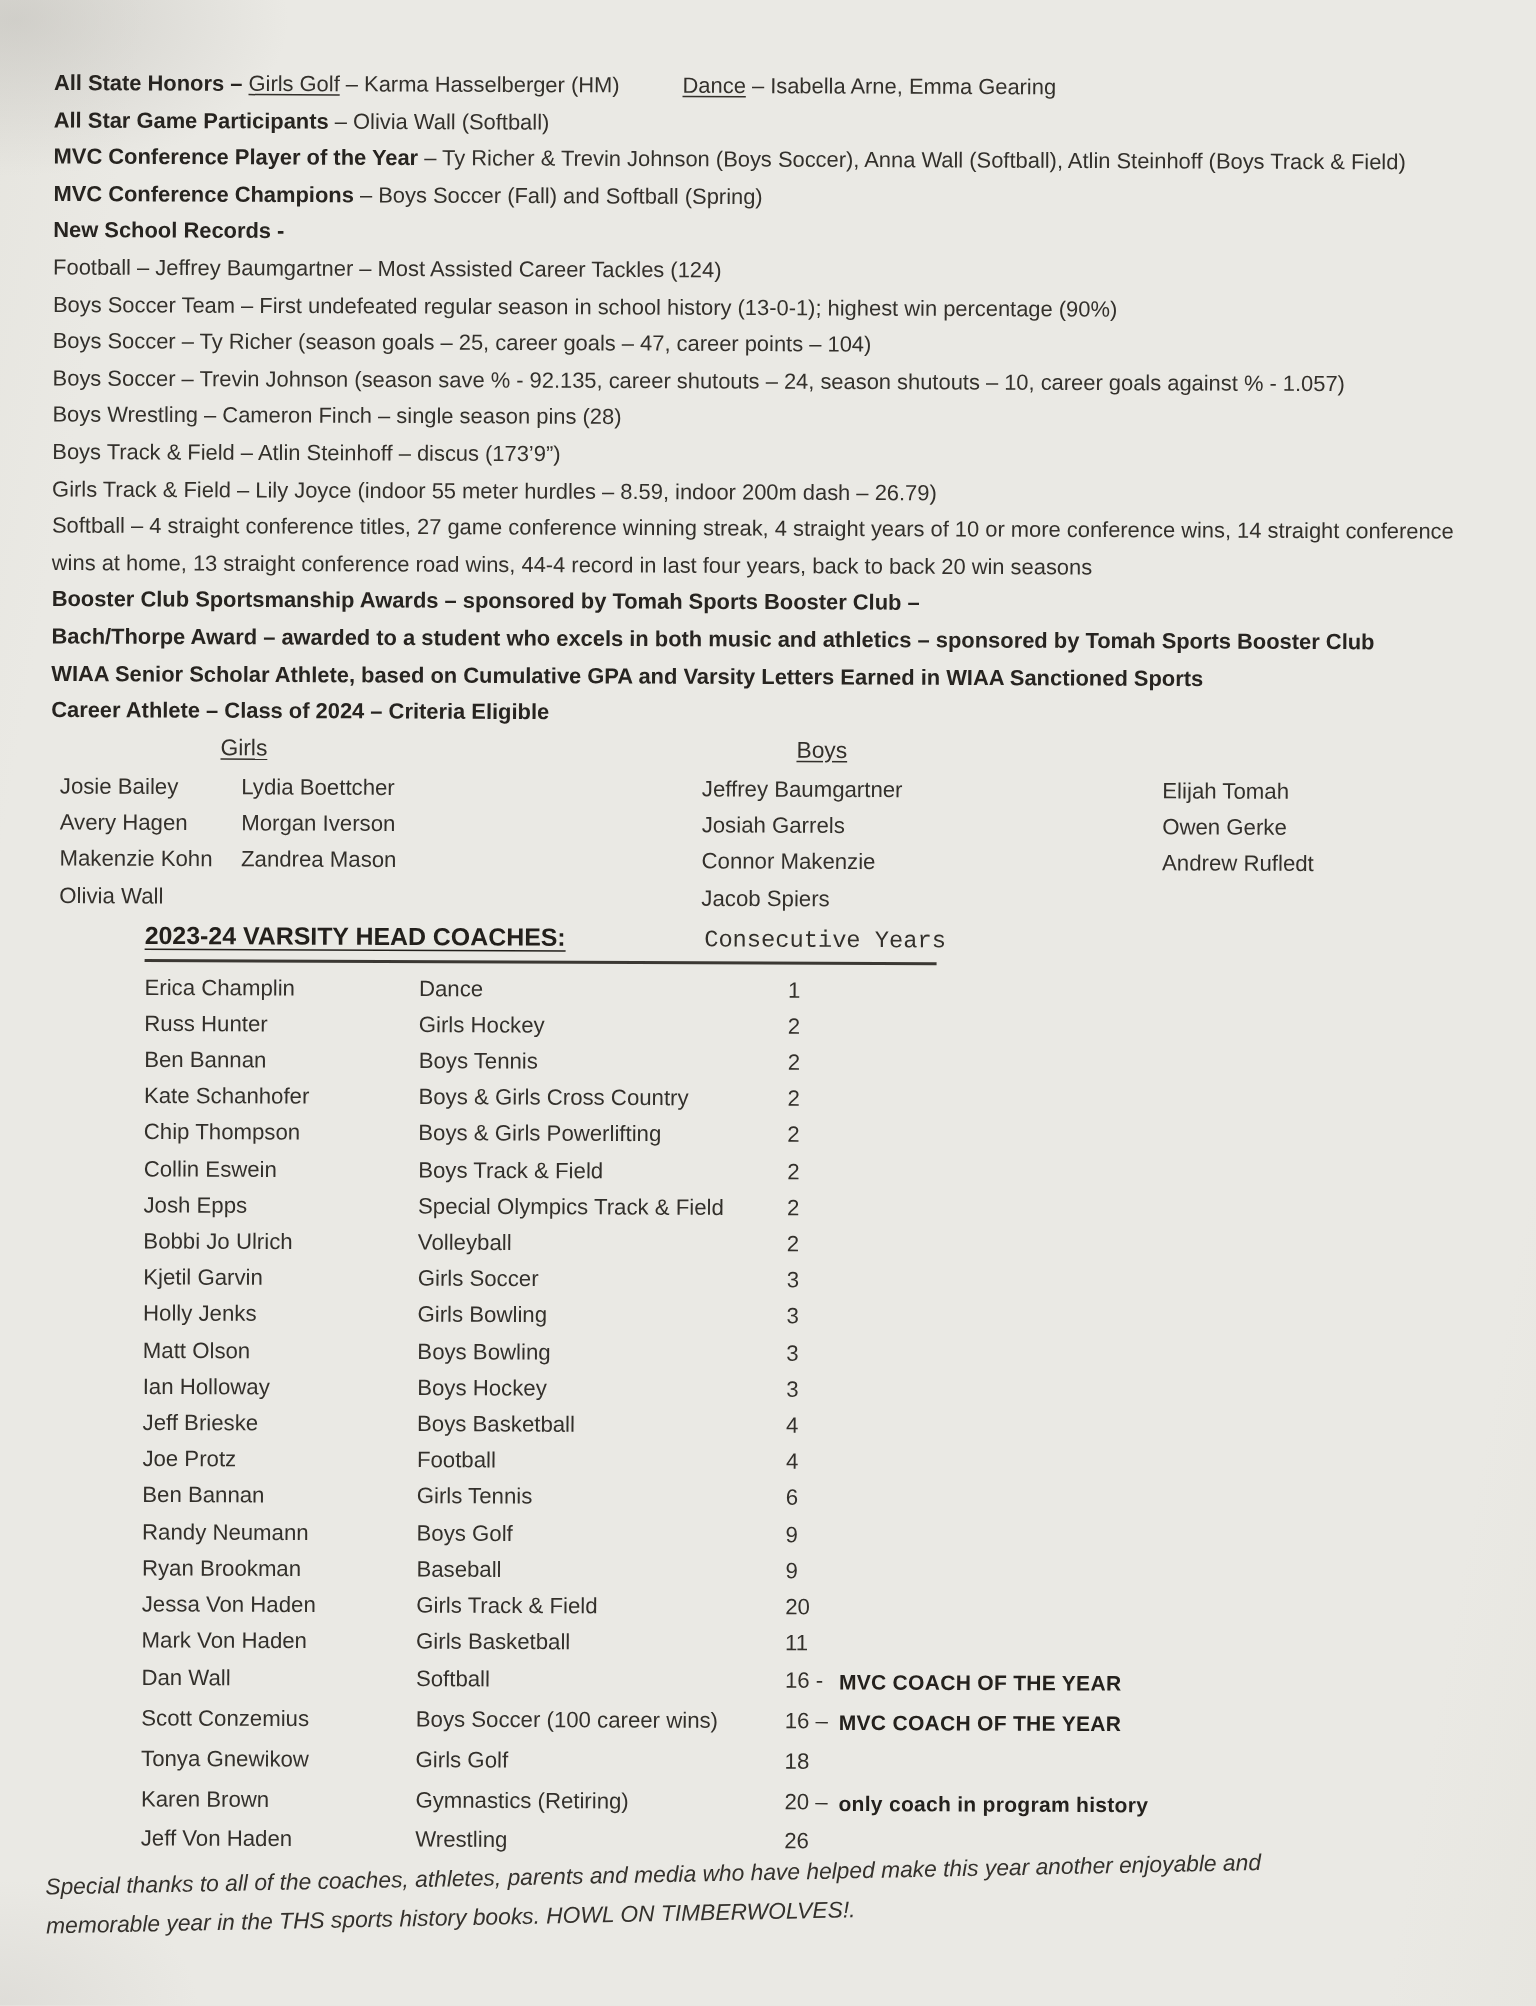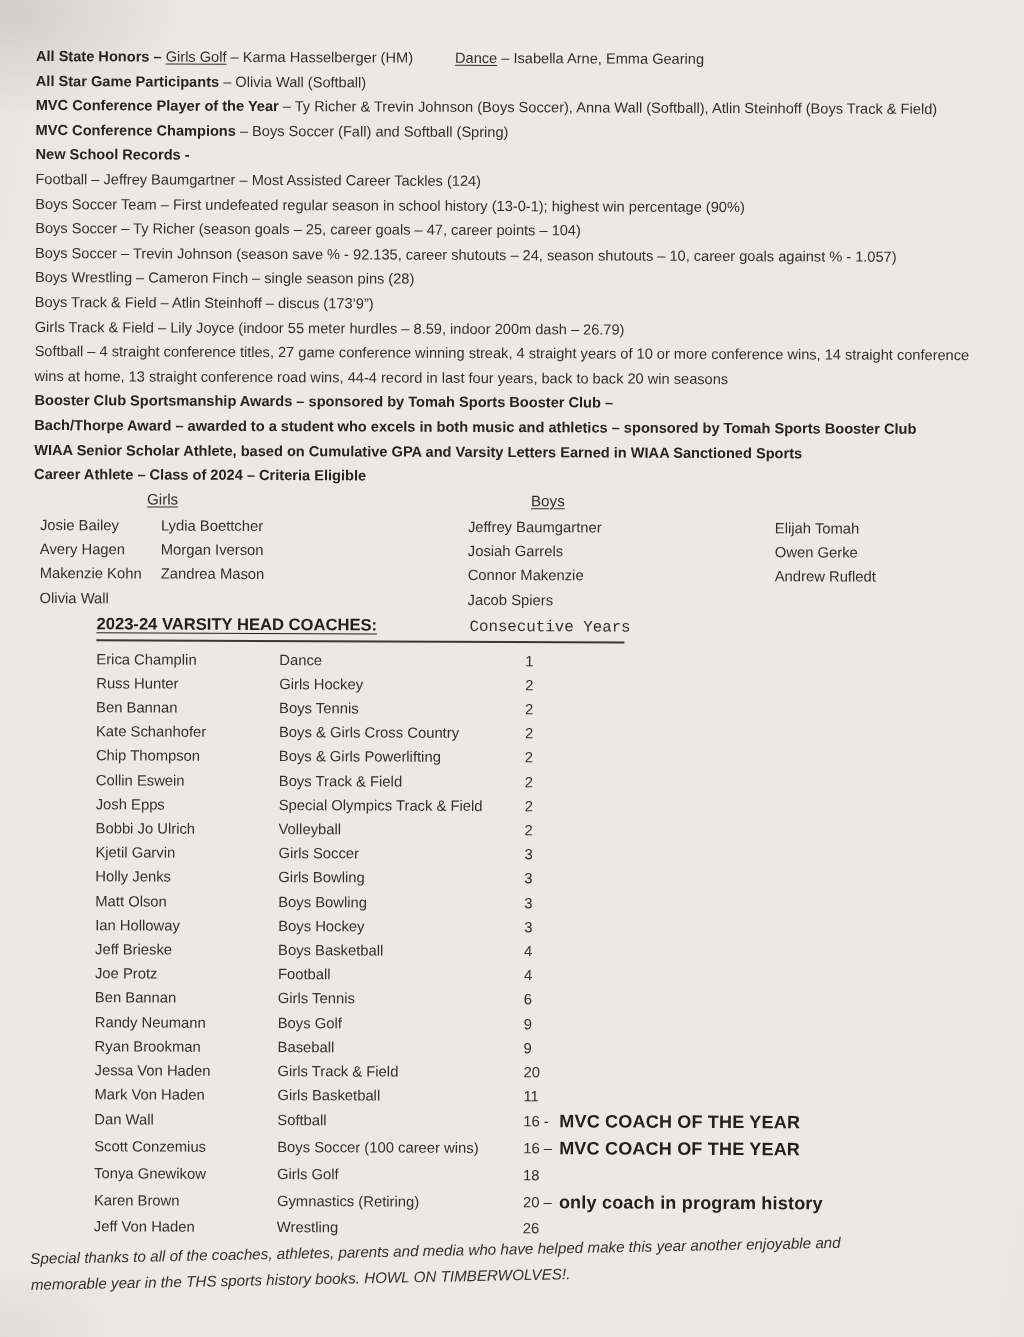--- a/index.html
+++ b/index.html
@@ -45,7 +45,7 @@
   .csport{position:absolute;left:246px;white-space:nowrap;}
   .cyears{position:absolute;left:492px;white-space:nowrap;}
   .cnote{position:absolute;left:528px;white-space:nowrap;font-weight:bold;color:#24211d;
-         font-size:18px;letter-spacing:.2px;}
+         font-size:14px;letter-spacing:.2px;}
 
   .footer{
     position:absolute;left:30px;top:1246px;width:850px;

